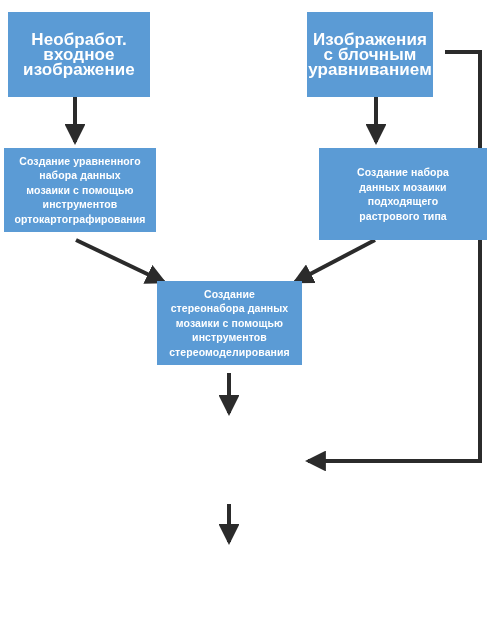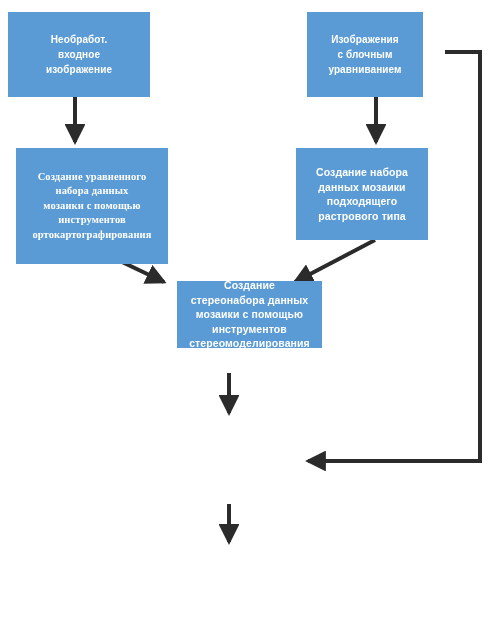--- a/index.html
+++ b/index.html
@@ -34,7 +34,7 @@
     justify-content: center;
     text-align: center;
     color: #ffffff;
-    font-size: 10px;
+    font-size: 17px;
     line-height: 15px;
     font-weight: 700;
     padding: 2px 4px;

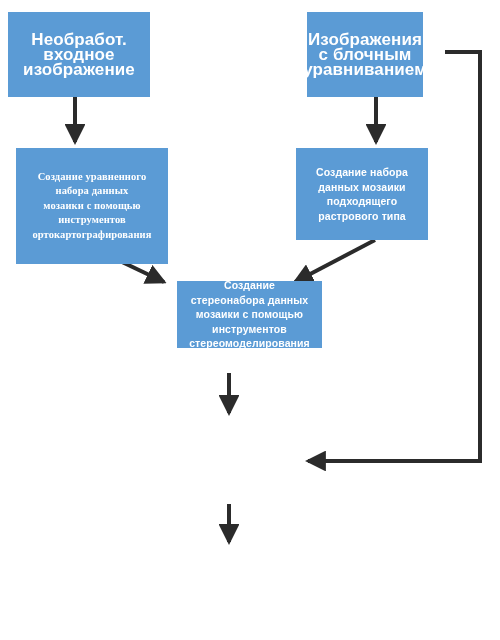--- a/index.html
+++ b/index.html
@@ -94,7 +94,7 @@
 изображение</span>
   </div>
 
-  <div class="node" style="left:307px; top:12px; width:116px; height:85px;">
+  <div class="node" style="left:307px; top:12px; width:126px; height:85px;">
     <span class="node-label">Изображения
 с блочным
 уравниванием</span>

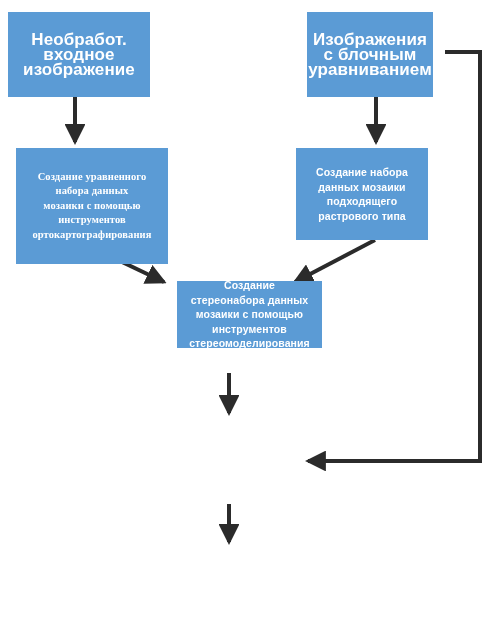--- a/index.html
+++ b/index.html
@@ -100,7 +100,7 @@
 уравниванием</span>
   </div>
 
-  <div class="node node-small" style="left:16px; top:148px; width:152px; height:116px;font-family:Liberation Serif, serif;">
+  <div class="node node-small" style="left:4px; top:148px; width:152px; height:84px;">
     <span class="node-label">Создание уравненного
 набора данных
 мозаики с помощью

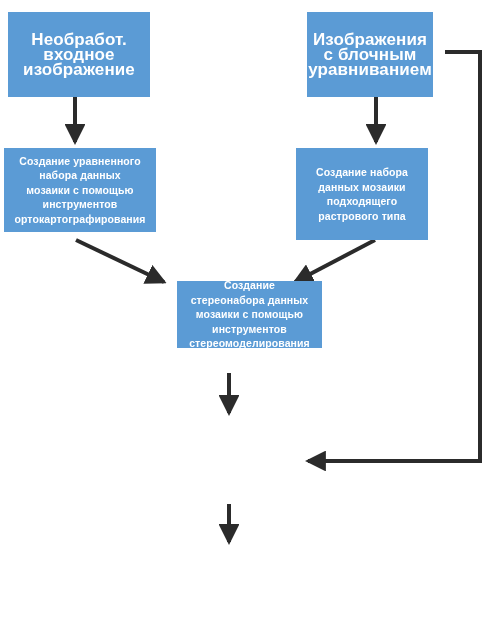--- a/index.html
+++ b/index.html
@@ -108,7 +108,7 @@
 ортокартографирования</span>
   </div>
 
-  <div class="node node-small" style="left:296px; top:148px; width:132px; height:92px;">
+  <div class="node node-small" style="left:319px; top:148px; width:168px; height:92px;">
     <span class="node-label">Создание набора
 данных мозаики
 подходящего

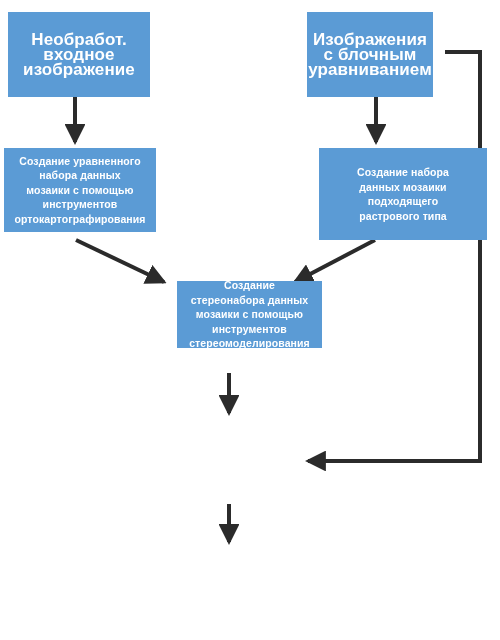--- a/index.html
+++ b/index.html
@@ -115,7 +115,7 @@
 растрового типа</span>
   </div>
 
-  <div class="node node-small" style="left:157px; top:281px; width:145px; height:67px;margin-left:20px;">
+  <div class="node node-small" style="left:157px; top:281px; width:145px; height:84px;">
     <span class="node-label">Создание
 стереонабора данных
 мозаики с помощью

